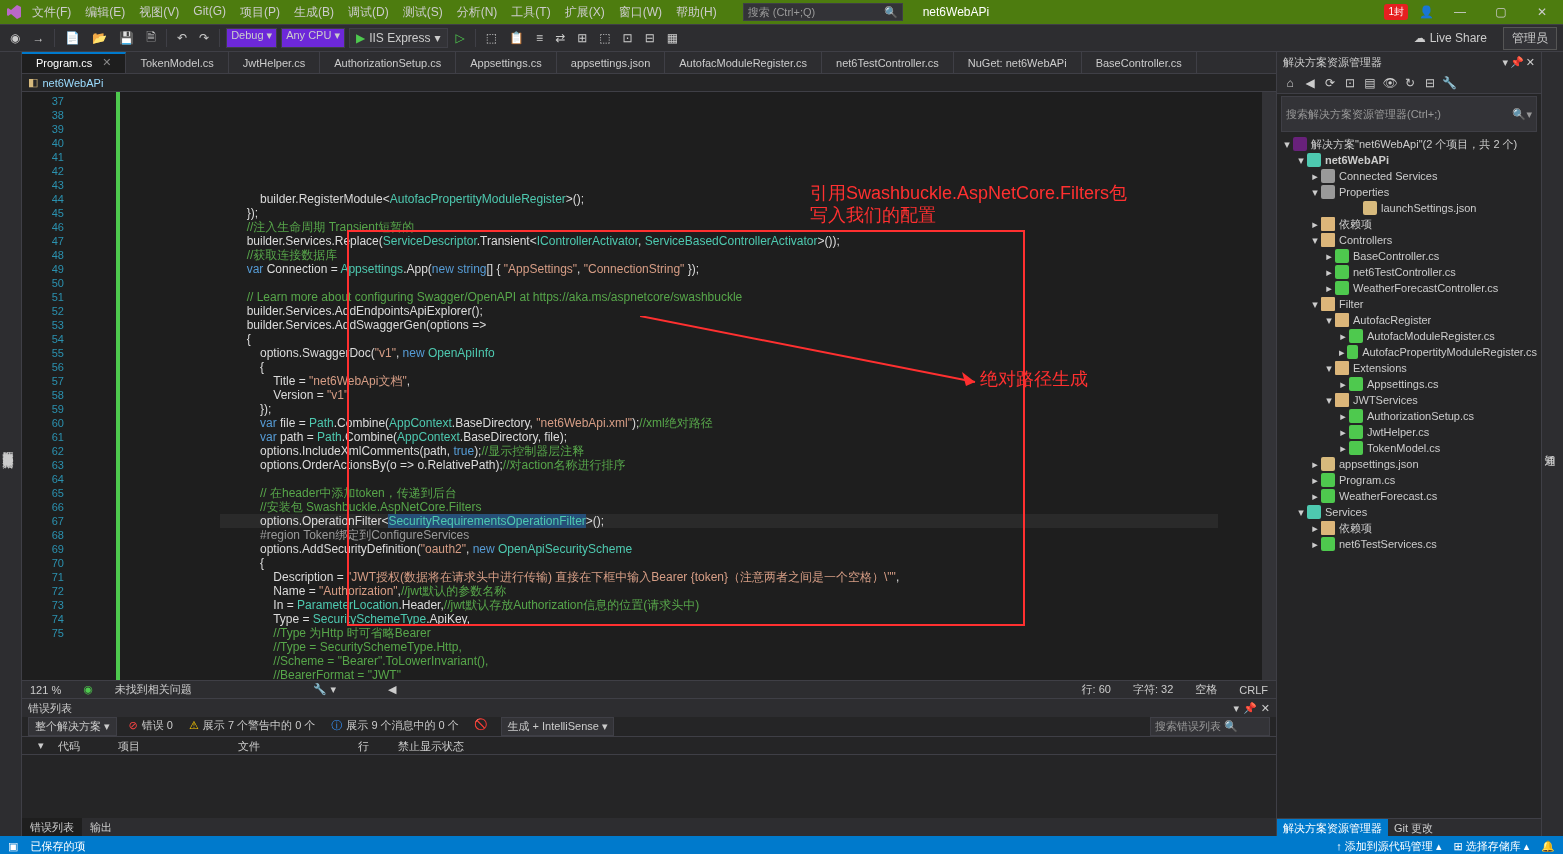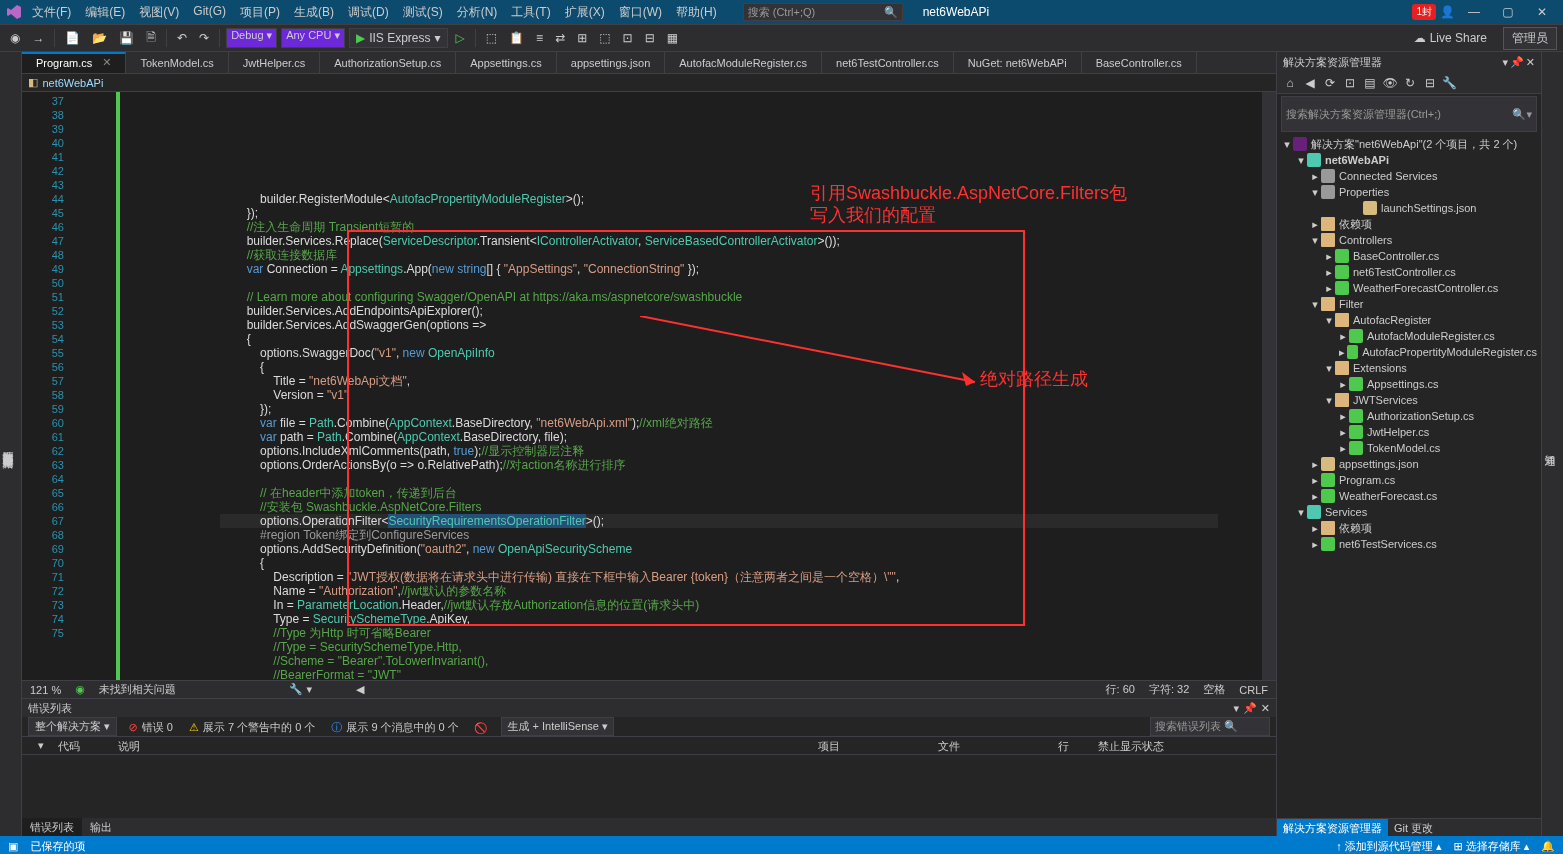--- a/index.html
+++ b/index.html
@@ -4,7 +4,7 @@
 <style>
 * { margin: 0; padding: 0; box-sizing: border-box; font-family: "Microsoft YaHei", "Segoe UI", sans-serif; }
 body { background: #1e1e1e; color: #ccc; font-size: 12px; overflow: hidden; width: 1563px; height: 854px; }
-.titlebar { height: 22px; background: #0c4a6e; display: flex; align-items: center; padding: 12px 6px; color: #ccc; }
+.titlebar { height: 22px; background: #4d7c0f; display: flex; align-items: center; padding: 12px 6px; color: #ccc; }
 .titlebar .vs-icon { width: 16px; height: 16px; margin-right: 4px; }
 .titlebar .menu-items { display: flex; gap: 2px; }
 .titlebar .menu-item { padding: 2px 6px; cursor: pointer; }

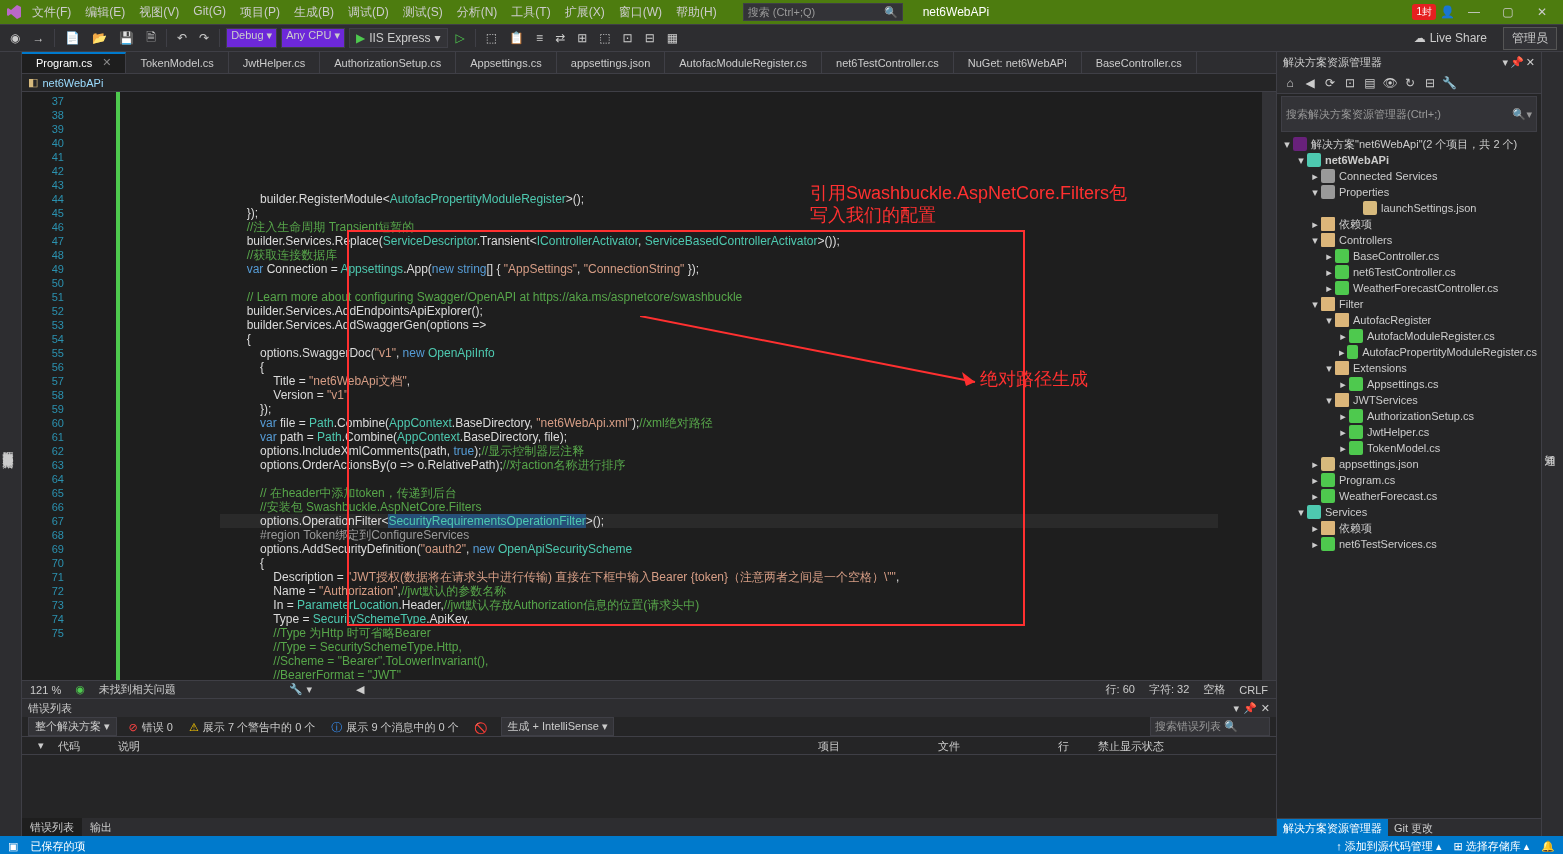--- a/index.html
+++ b/index.html
@@ -11,7 +11,7 @@
 .titlebar .search-box { margin-left: 20px; background: #333337; border: 1px solid #3f3f46; width: 160px; height: 18px; padding: 0 4px; display: flex; align-items: center; color: #999; font-size: 11px; }
 .titlebar .search-box .search-btn { margin-left: auto; }
 .titlebar .title-center { margin-left: 20px; font-weight: 500; color: #fff; }
-.titlebar .right-ctrls { margin-left: auto; display: flex; align-items: center; gap: 4px; }
+.titlebar .right-ctrls { margin-left: auto; display: flex; align-items: center; gap: 11px; }
 .titlebar .badge-red { background: #e62020; color: #fff; border-radius: 3px; padding: 1px 4px; font-size: 10px; }
 .titlebar .win-btn { width: 30px; height: 20px; display: flex; align-items: center; justify-content: center; color: #ccc; }
 .toolbar { height: 28px; background: #2d2d30; border-top: 1px solid #3f3f46; border-bottom: 1px solid #3f3f46; display: flex; align-items: center; padding: 0 6px; gap: 4px; }

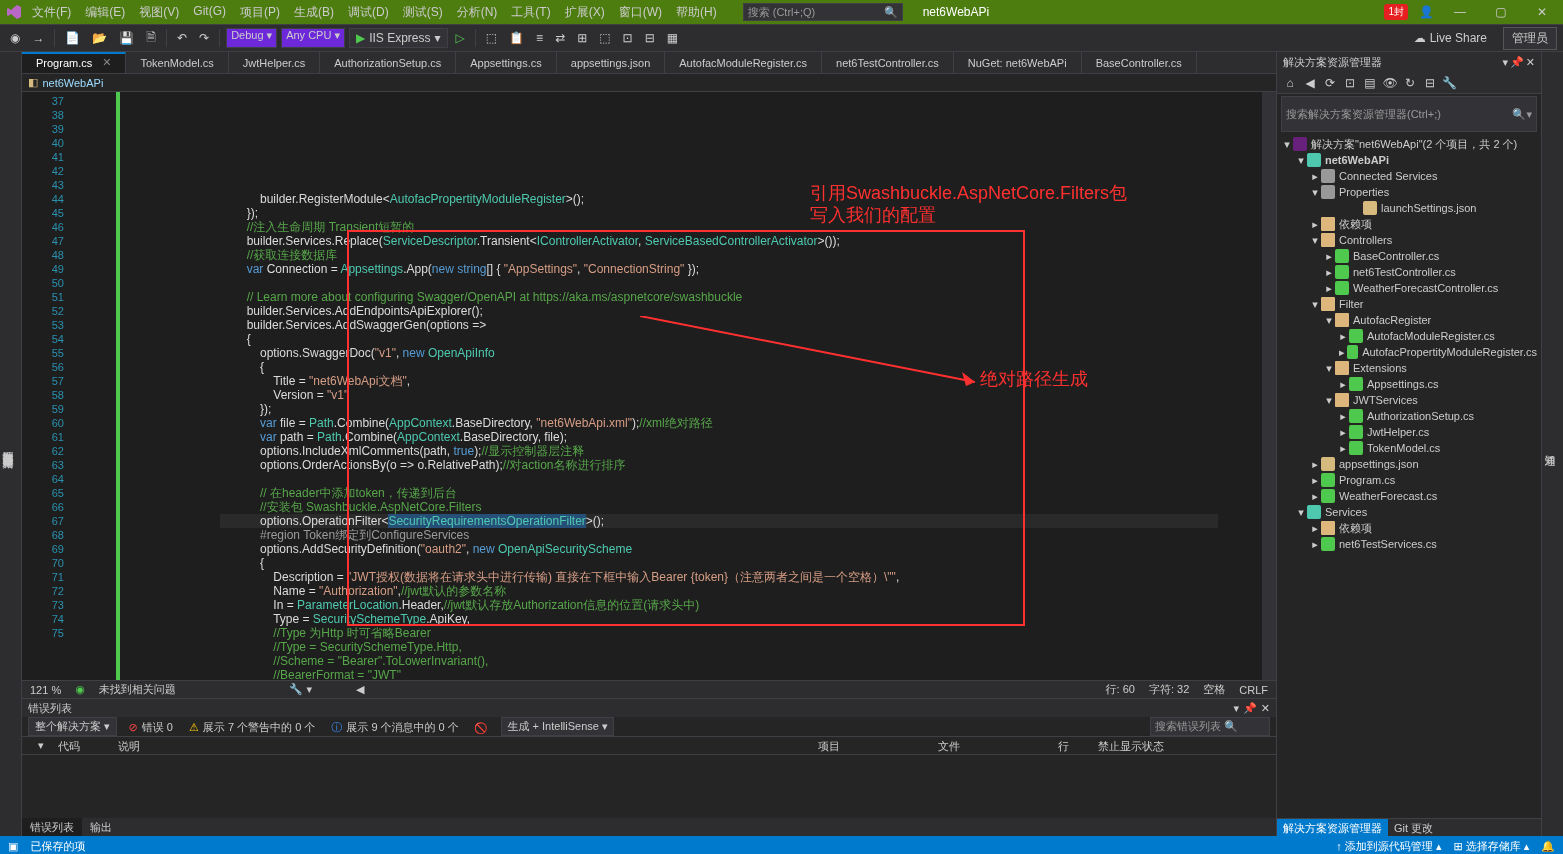--- a/index.html
+++ b/index.html
@@ -51,7 +51,7 @@
 .anno { position: absolute; color: #ff3030; font-size: 18px; font-family: "Microsoft YaHei", sans-serif; pointer-events: none; }
 .arrow-svg { position: absolute; pointer-events: none; }
 .mini-scroll { width: 14px; background: #333337; flex-shrink: 0; }
-.code-status { height: 18px; background: #2d2d30; border-top: 1px solid #3f3f46; display: flex; align-items: center; padding: 0 8px; font-size: 11px; color: #ccc; gap: 14px; }
+.code-status { height: 18px; background: #2d2d30; border-top: 1px solid #3f3f46; display: flex; align-items: center; padding: 0 8px; font-size: 11px; color: #ccc; gap: 22px; }
 .code-status .green-dot { color: #4ec94e; }
 .code-status .spacer { flex: 1; }
 .error-panel { height: 138px; background: #252526; border-top: 1px solid #3f3f46; display: flex; flex-direction: column; }

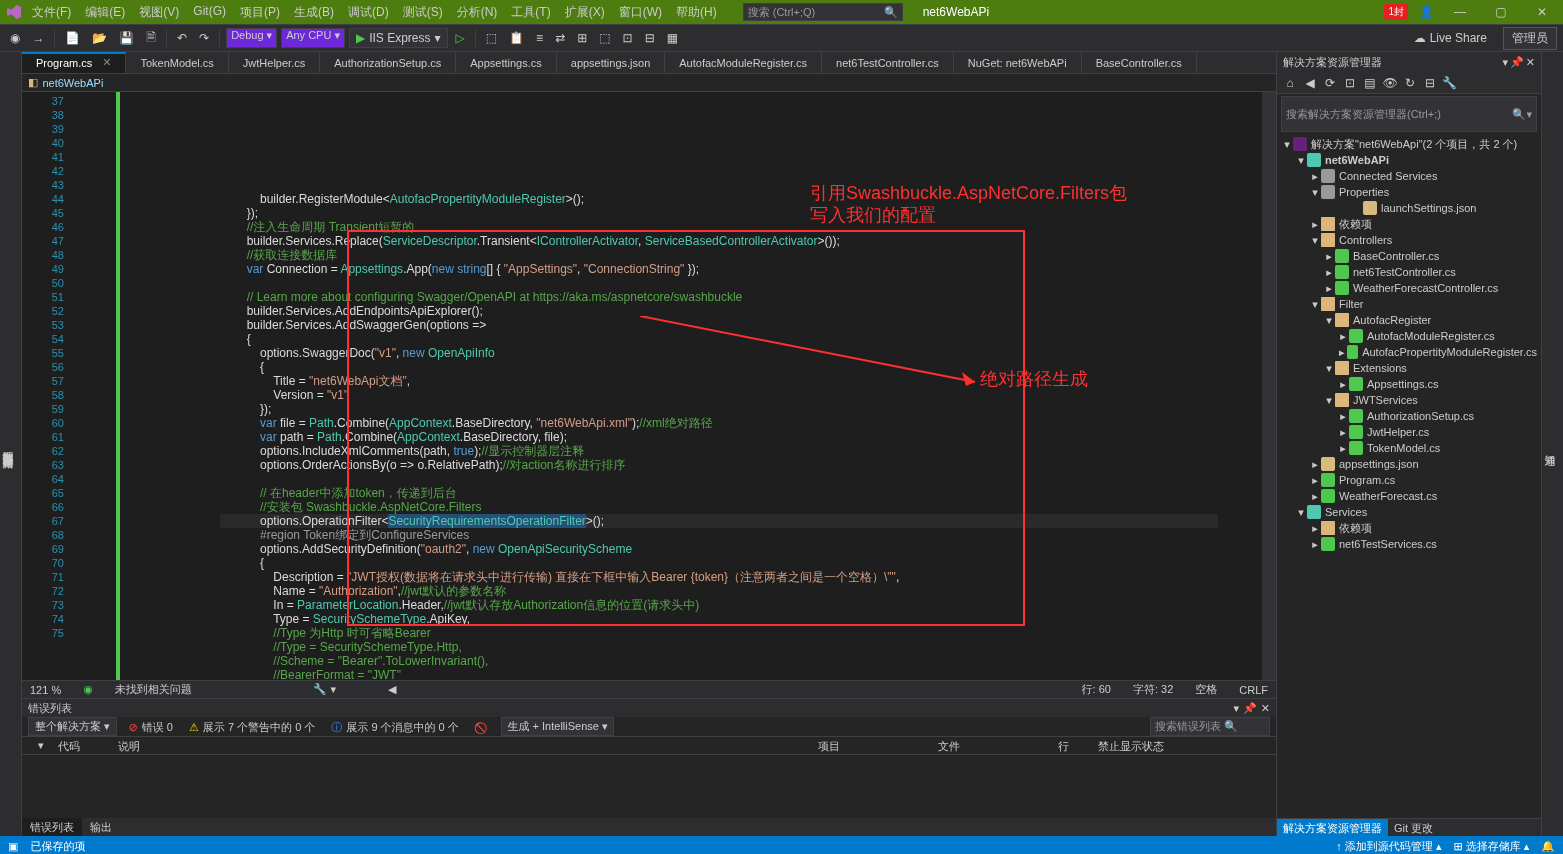--- a/index.html
+++ b/index.html
@@ -57,7 +57,7 @@
 .error-panel { height: 138px; background: #252526; border-top: 1px solid #3f3f46; display: flex; flex-direction: column; }
 .error-panel .hdr { height: 18px; background: #2d2d30; display: flex; align-items: center; padding: 0 6px; font-size: 11px; color: #ccc; }
 .error-panel .hdr .ep-right { margin-left: auto; display: flex; gap: 4px; }
-.error-panel .filters { height: 20px; background: #252526; display: flex; align-items: flex-end; padding: 0 6px; gap: 8px; font-size: 11px; border-bottom: 1px solid #3f3f46; }
+.error-panel .filters { height: 20px; background: #252526; display: flex; align-items: flex-start; padding: 0 6px; gap: 8px; font-size: 11px; border-bottom: 1px solid #3f3f46; }
 .error-panel .filters .flt { display: flex; align-items: center; gap: 4px; padding: 1px 4px; }
 .error-panel .filters .err-ico { color: #f44; }
 .error-panel .filters .warn-ico { color: #ffcc00; }

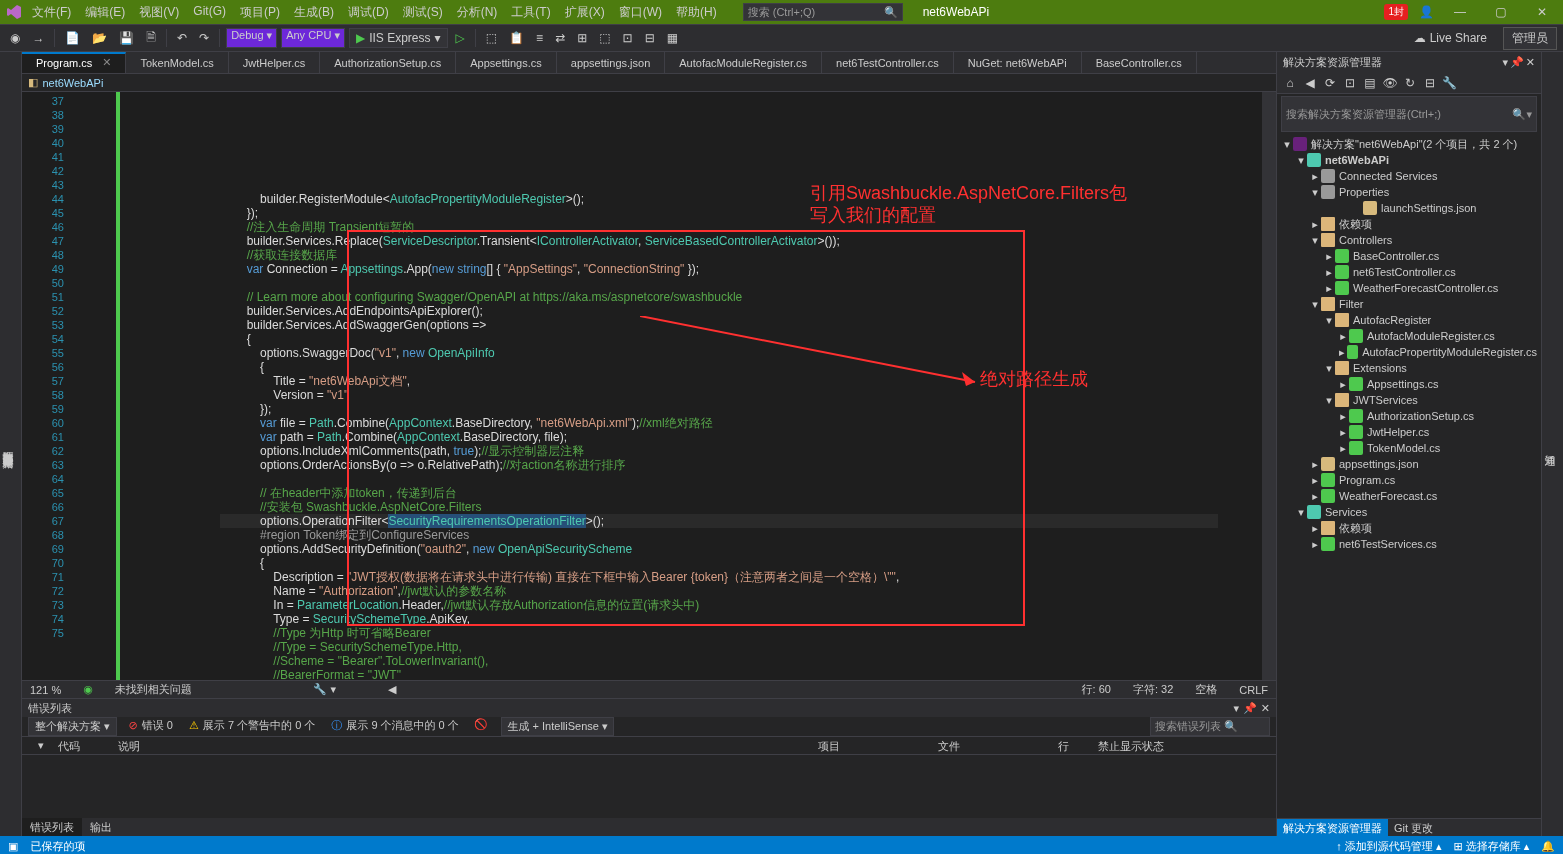--- a/index.html
+++ b/index.html
@@ -289,7 +289,6 @@
       <div class="cols" id="err-cols">
           <div class="col" style="width: 20px;">▾</div>
           <div class="col" style="width: 60px;">代码</div>
-          <div class="col" style="width: 700px;">说明</div>
           <div class="col" style="width: 120px;">项目</div>
           <div class="col" style="width: 120px;">文件</div>
           <div class="col" style="width: 40px;">行</div>

